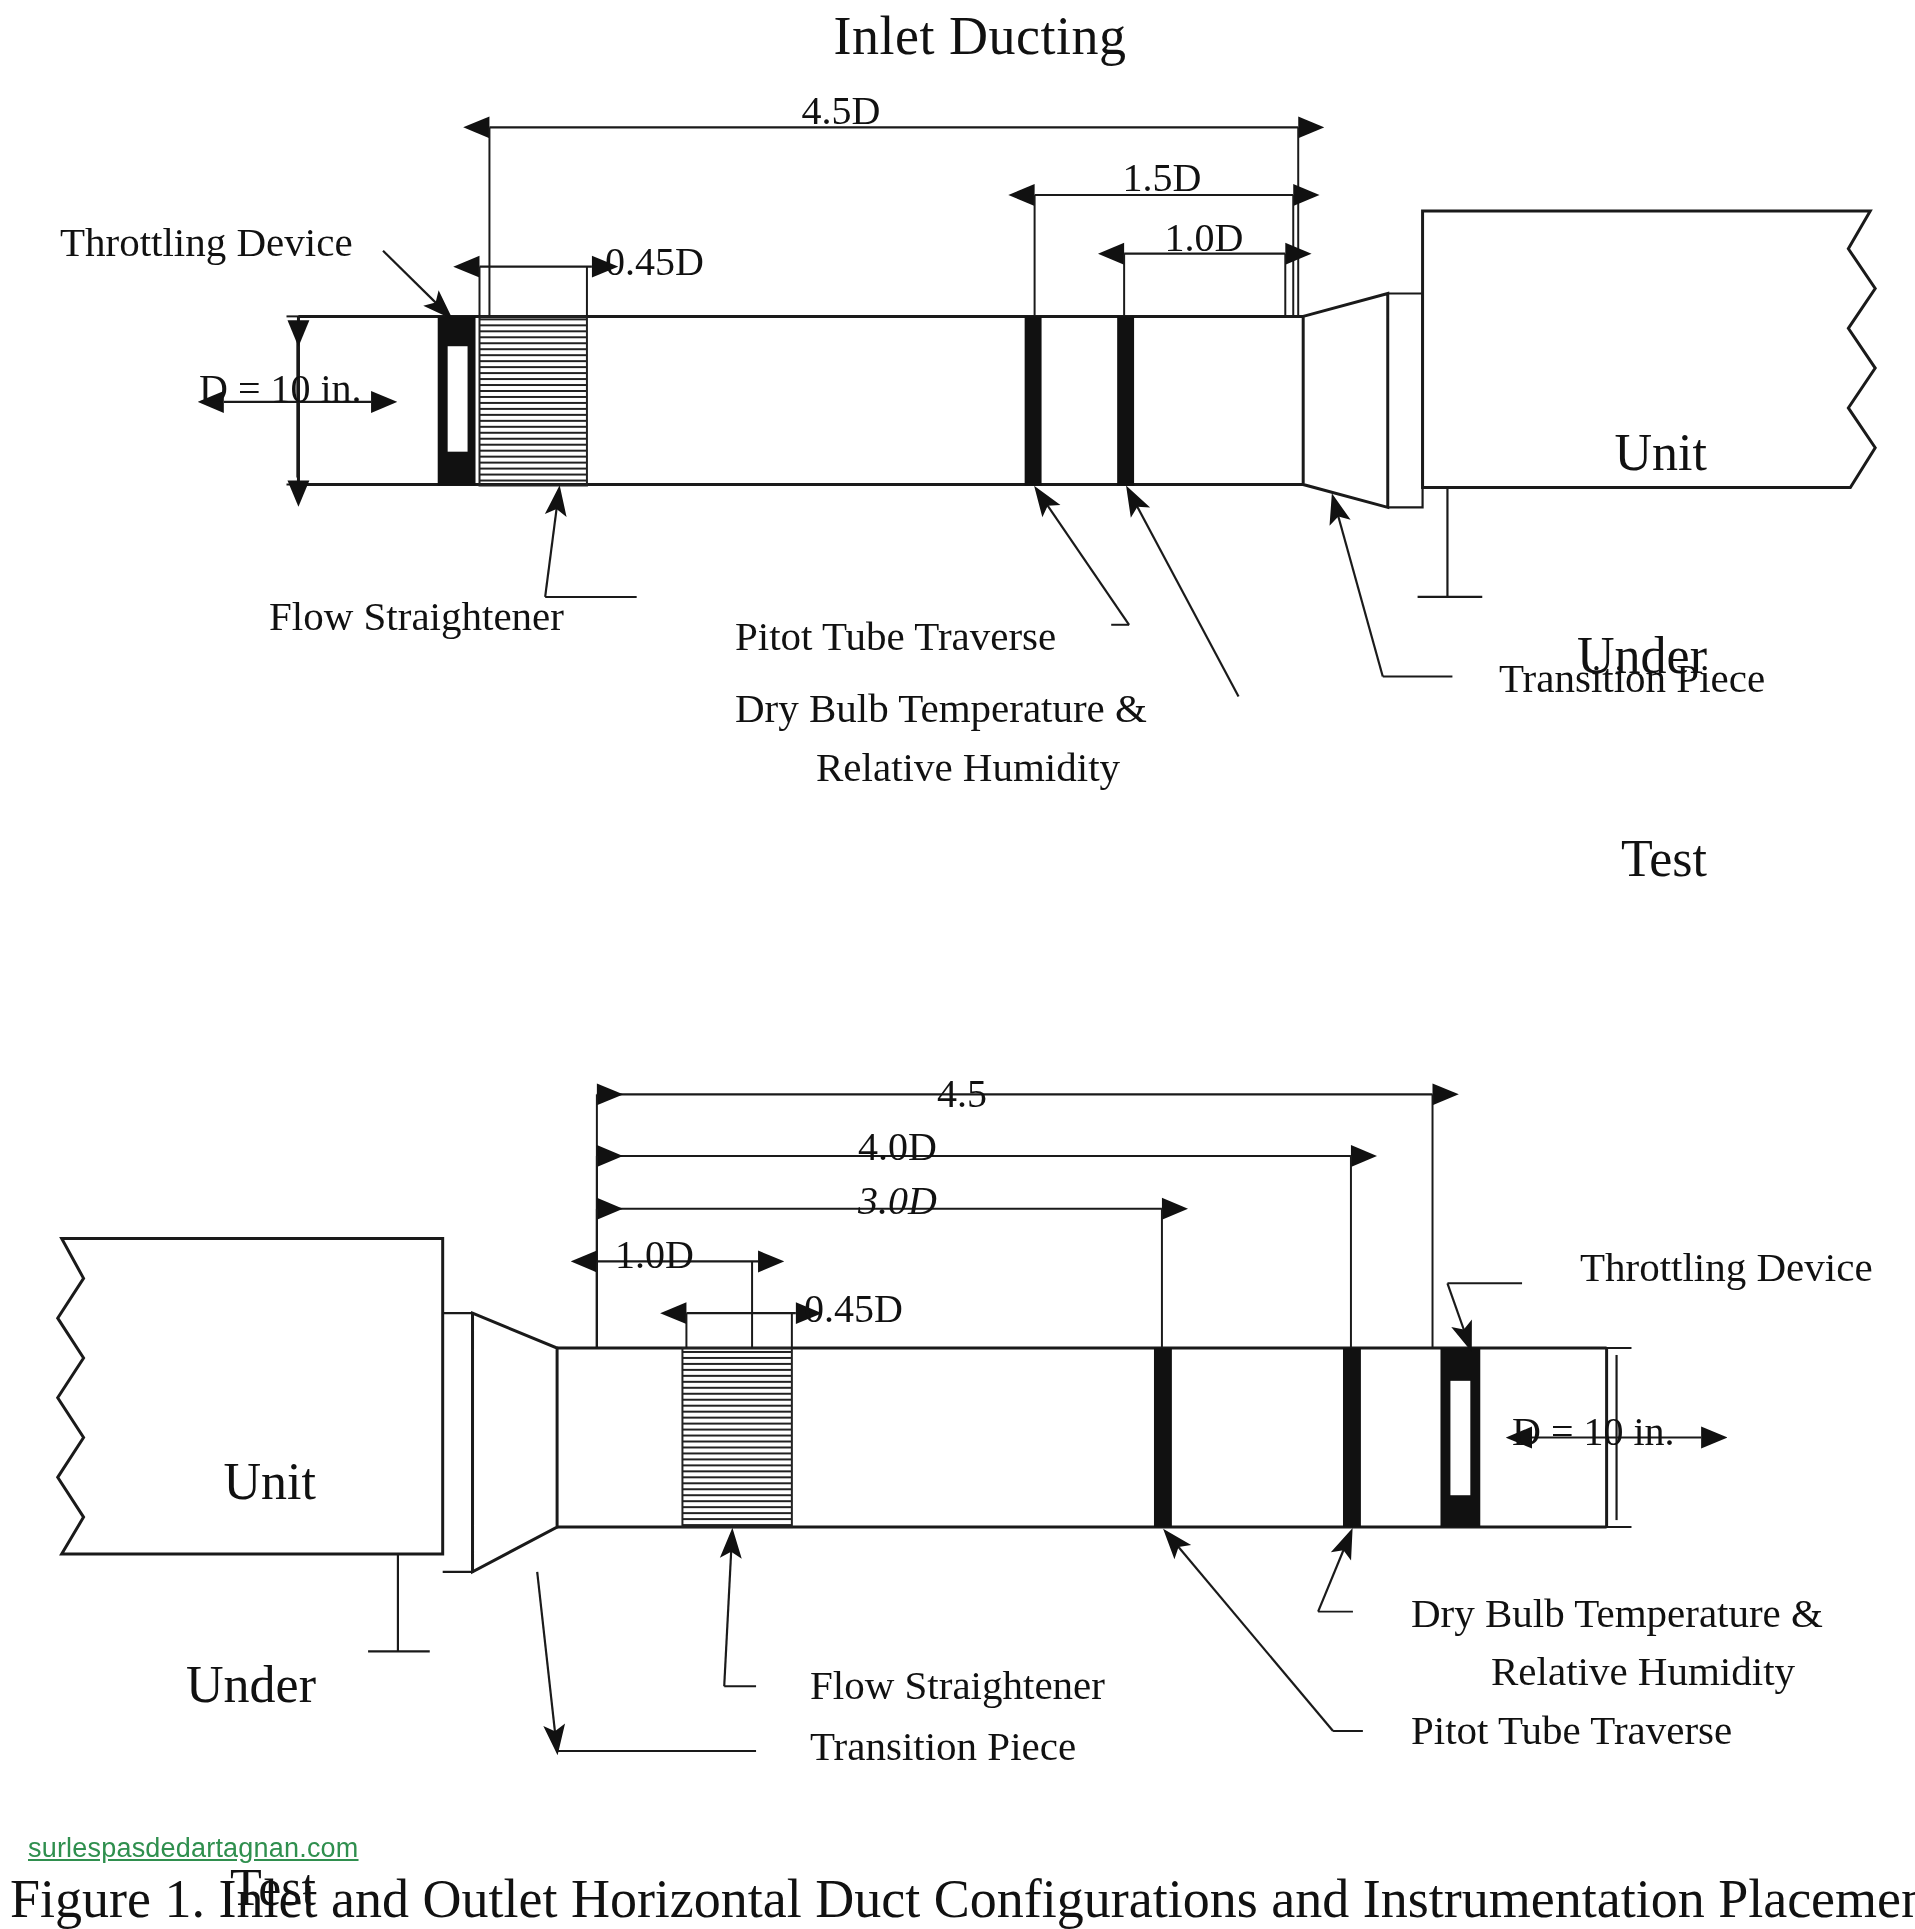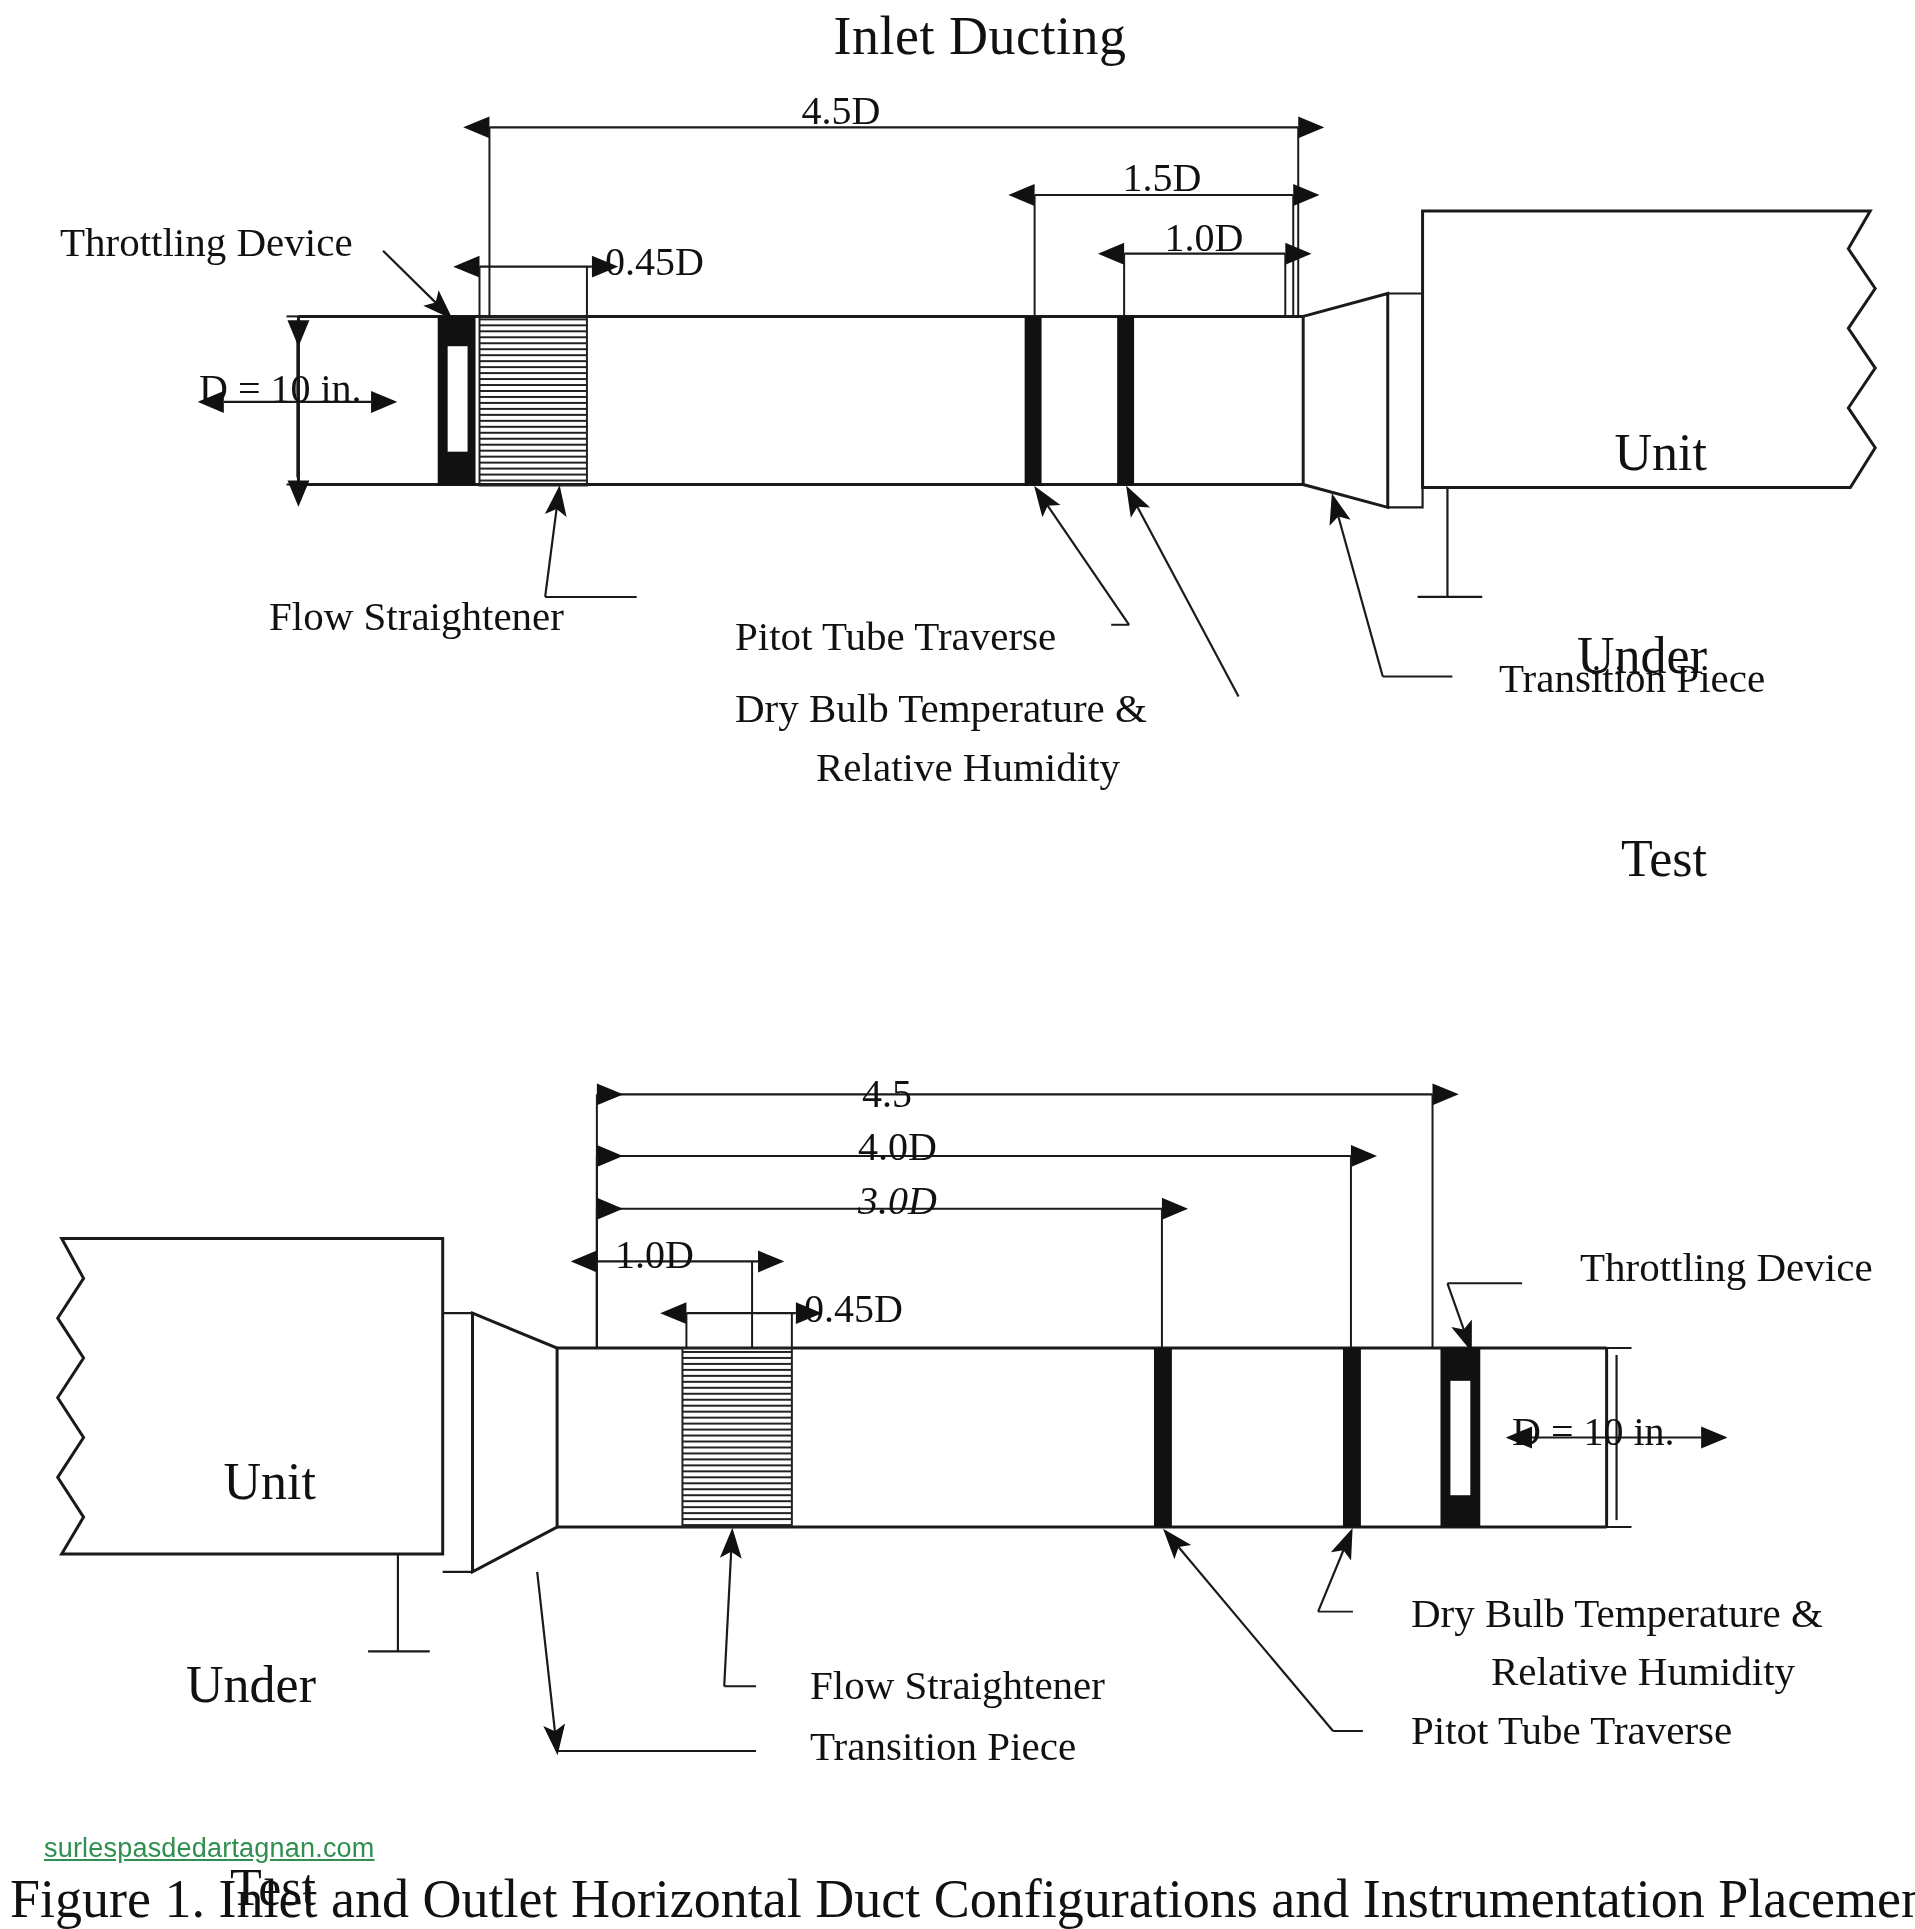--- a/index.html
+++ b/index.html
@@ -226,7 +226,7 @@
   </div>
 
 
-  <div class="txt dim serif" style="left:862px; top:1073px;">4.5</div>
+  <div class="txt dim serif" style="left:937px; top:1073px;">4.5</div>
 
   <div class="txt dim serif" style="left:858px; top:1126px;">4.0D</div>
 

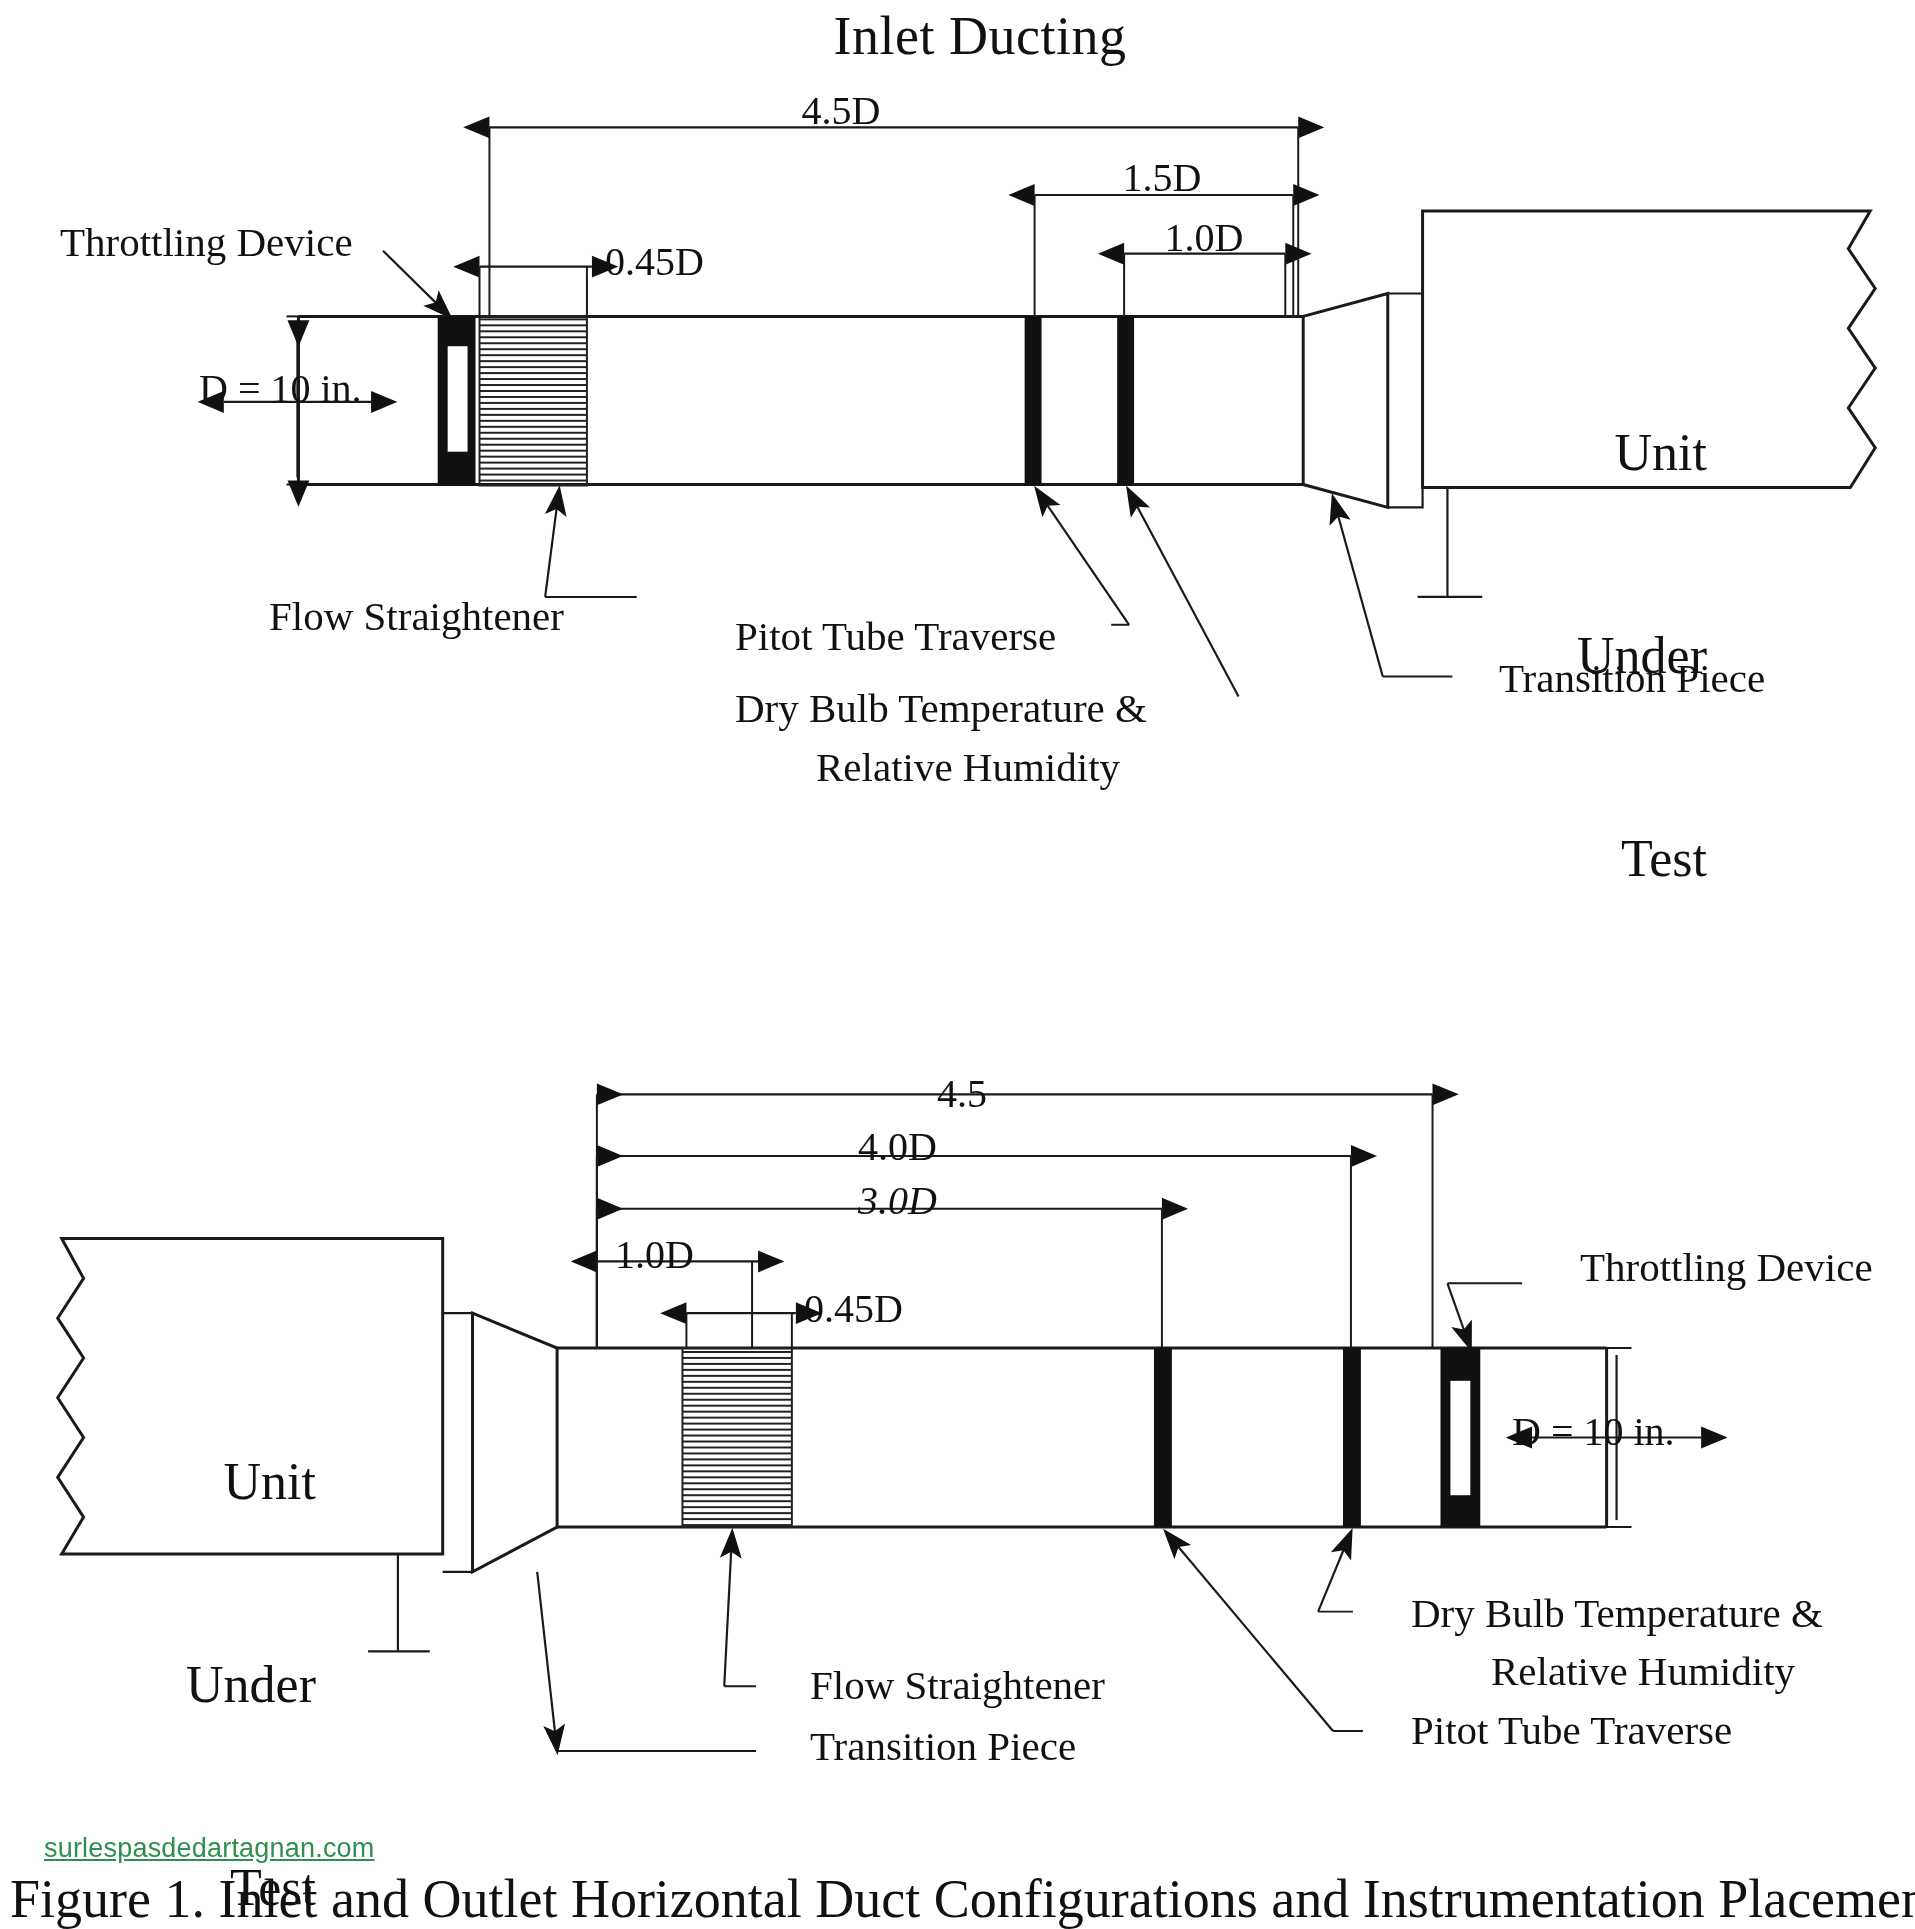--- a/index.html
+++ b/index.html
@@ -255,7 +255,7 @@
     <div>Test</div>
   </div>
 
-  <div class="txt watermark" style="left:28px; top:1834px;margin-left:16px;">surlespasdedartagnan.com</div>
+  <div class="txt watermark" style="left:28px; top:1834px;">surlespasdedartagnan.com</div>
 
   <div class="txt caption serif" style="left:10px; top:1871px;">Figure 1. Inlet and Outlet Horizontal Duct Configurations and Instrumentation Placement</div>
 

